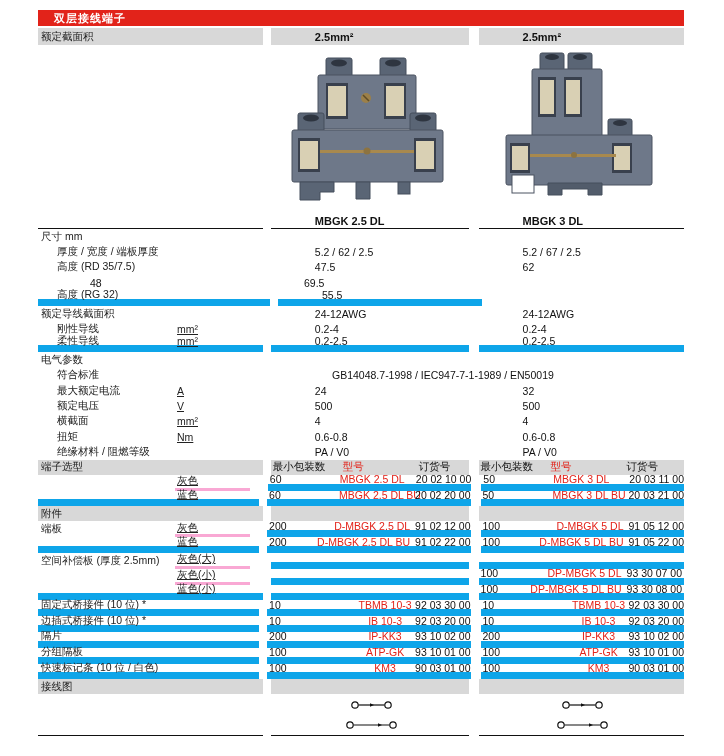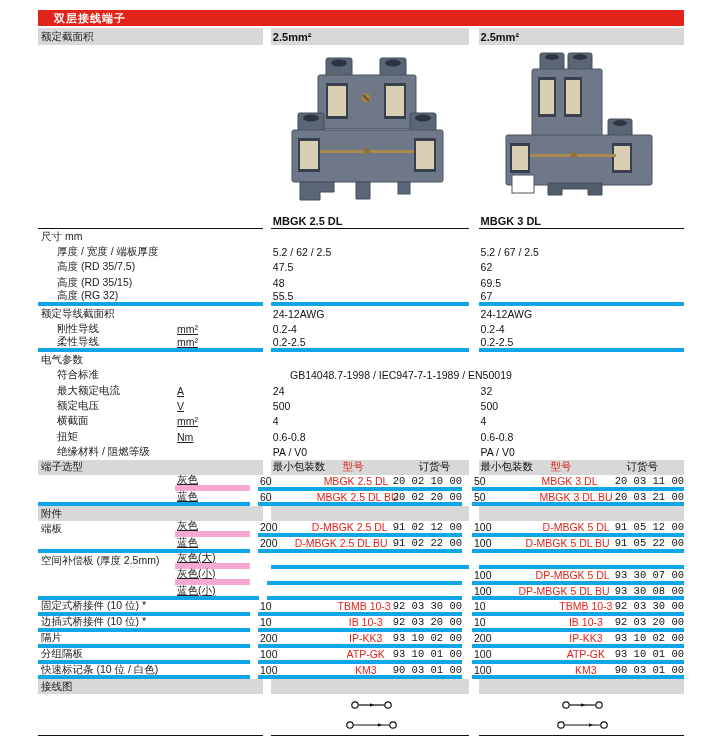--- a/index.html
+++ b/index.html
@@ -31,7 +31,7 @@
   .c-pack  { width:70px; padding-left:2px; }
   .c-model { width:76px; }
   .c-order { flex:1; padding-left:2px;font-family:Liberation Mono, monospace; }
-  .c-span  { padding-left:2px; white-space:nowrap; }
+  .c-span  { padding-left:2px; white-space:nowrap;margin-left:42px; }
   .g-col > div { font-size:10.5px; color:#111; display:flex; align-items:center; white-space:nowrap; }
 
   .r-topband { height:17px; }

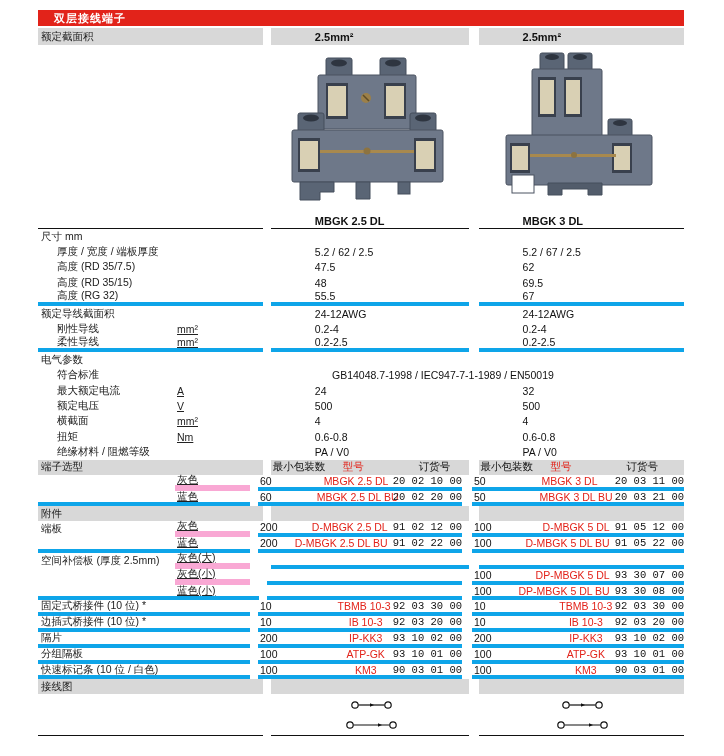--- a/index.html
+++ b/index.html
@@ -195,10 +195,6 @@
         </div>
       </div>
       <div class="row r-spec">
-        <div class="g-left">
-          <div class="cell-label indent">高度 (RD 35/15)</div>
-          <div class="cell-sub"></div>
-        </div>
         <div class="g8"></div>
         <div class="g-col col1">
           <div class="c-span">48</div>

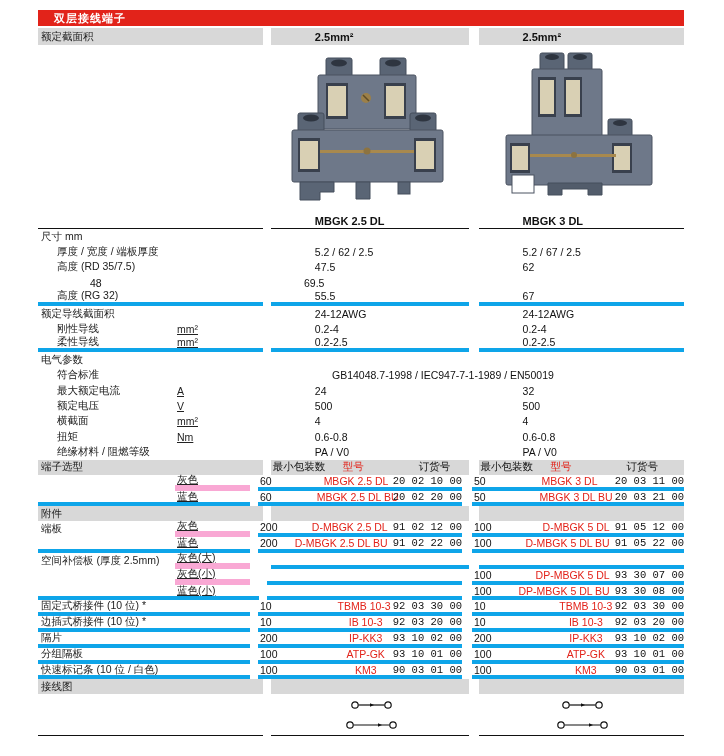--- a/index.html
+++ b/index.html
@@ -42,7 +42,7 @@
   .r-wiring { height:42px; }
 
   .band { background:#d8d8d8; }
-  .bv  { border-bottom:4px solid #0ea5e9; }
+  .bv  { border-bottom:7px solid #0ea5e9; }
   .bv2 { border-bottom:1.5px solid #111; }
   .cell-sub.bv { border-bottom:6px solid #f9a8d4; align-self:stretch; }
 

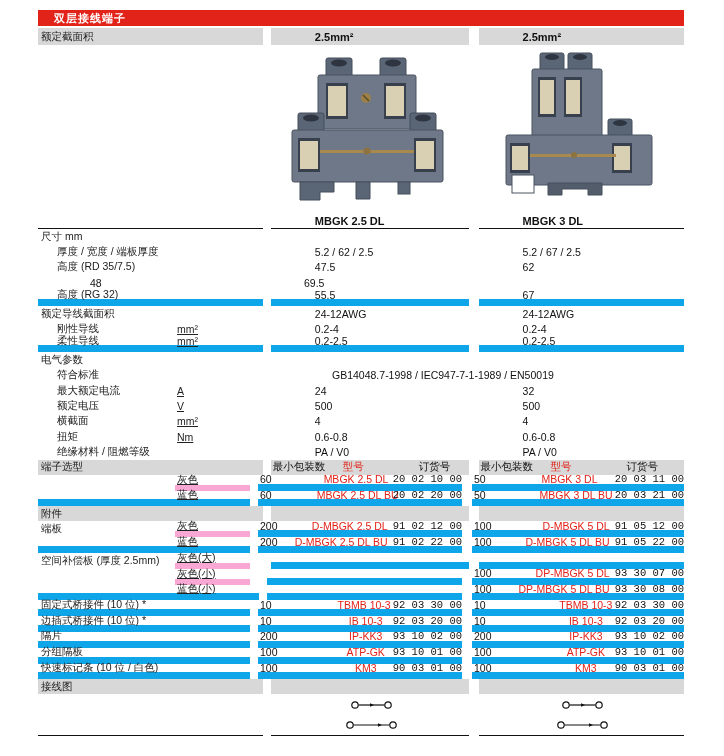--- a/index.html
+++ b/index.html
@@ -214,9 +214,6 @@
           <div class="c-span">55.5</div>
         </div>
         <div class="g10"></div>
-        <div class="g-col col2 bv">
-          <div class="c-span">67</div>
-        </div>
       </div>
       <div class="row r-spec">
         <div class="g-left">

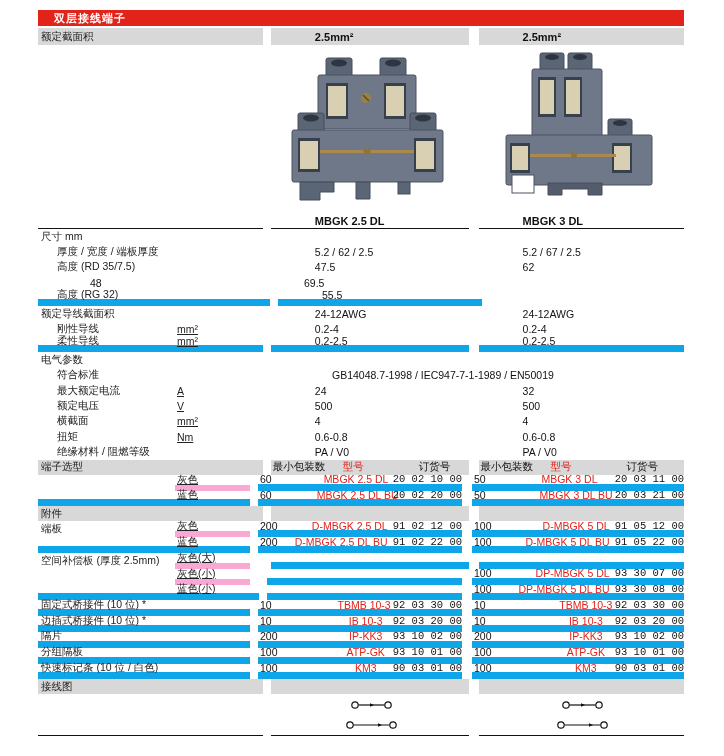--- a/index.html
+++ b/index.html
@@ -30,7 +30,7 @@
   .cell-sub  { width:75px; padding-left:2px; font-size:10.5px; display:flex; align-items:center;text-decoration:underline; }
   .c-pack  { width:70px; padding-left:2px; }
   .c-model { width:76px; }
-  .c-order { flex:1; padding-left:2px;font-family:Liberation Mono, monospace; }
+  .c-order { flex:1; padding-left:2px; }
   .c-span  { padding-left:2px; white-space:nowrap;margin-left:42px; }
   .g-col > div { font-size:10.5px; color:#111; display:flex; align-items:center; white-space:nowrap; }
 

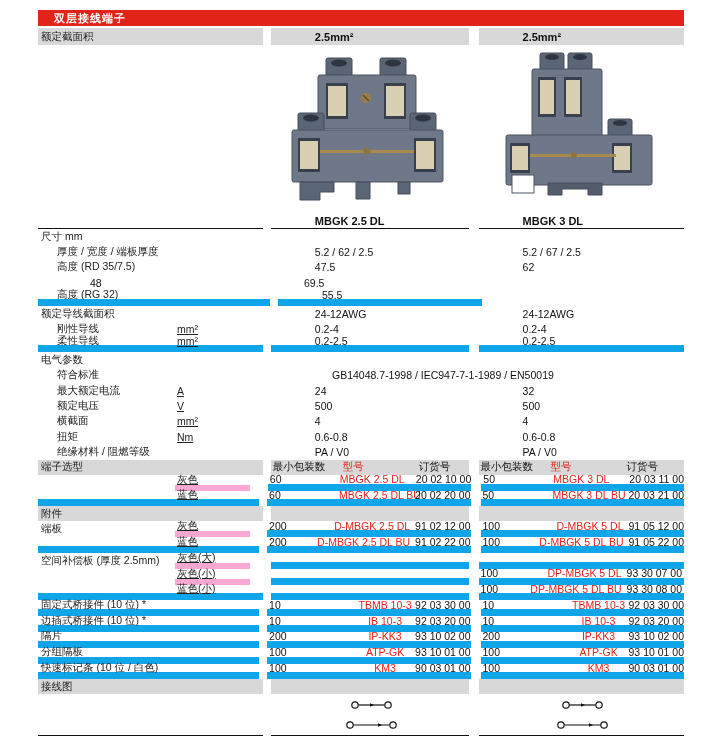--- a/index.html
+++ b/index.html
@@ -44,7 +44,7 @@
   .band { background:#d8d8d8; }
   .bv  { border-bottom:7px solid #0ea5e9; }
   .bv2 { border-bottom:1.5px solid #111; }
-  .cell-sub.bv { border-bottom:6px solid #f9a8d4; align-self:stretch; }
+  .cell-sub.bv { border-bottom:3px solid #f9a8d4; align-self:stretch; }
 
   .red { color:#e2231a !important;padding-left:20px; }
   .hdr { color:#3a3a3a; }

